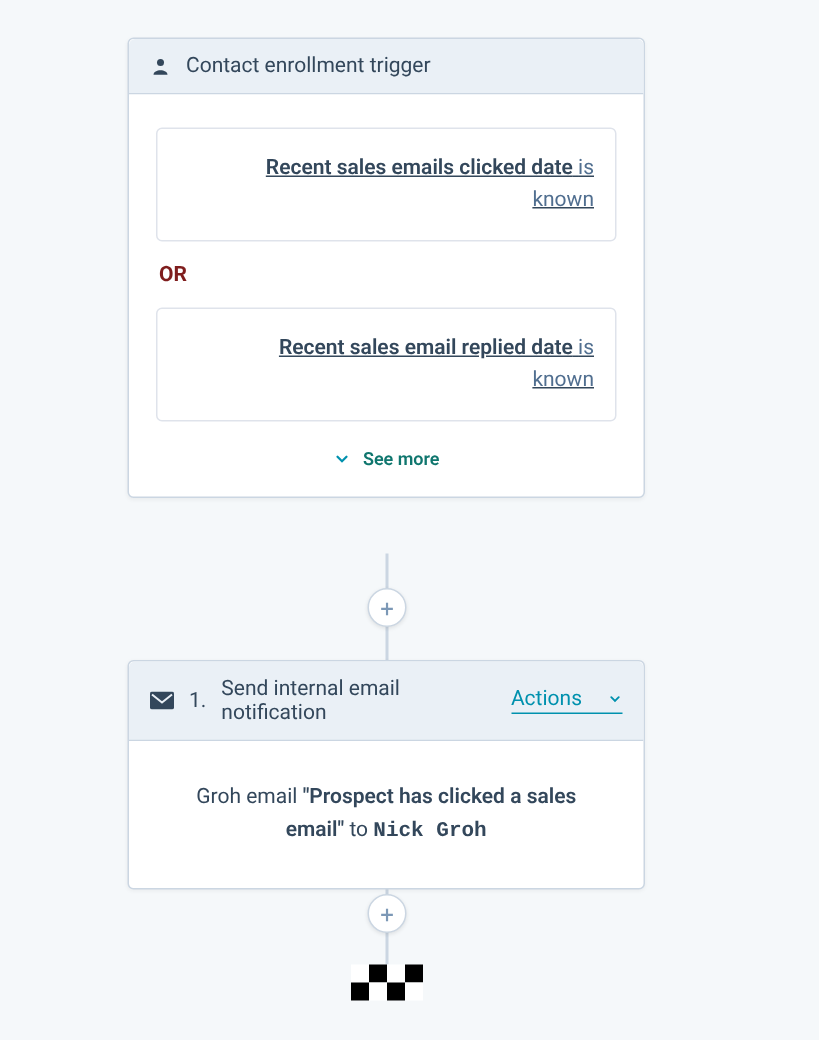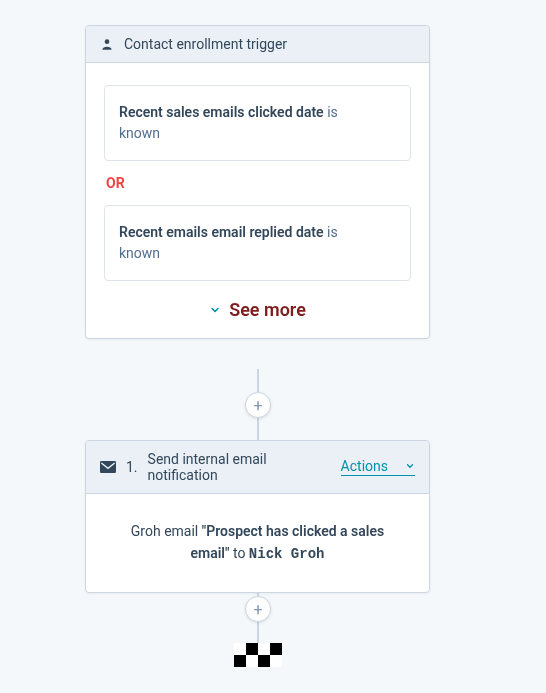--- a/index.html
+++ b/index.html
@@ -51,10 +51,11 @@
       border: 1px solid #dfe3eb;
       border-radius: 4px;
       padding: 16px 14px;
-      text-align: left;
+      text-align: right;
       color: #33475b;
       font-size: 14px;
       line-height: 1.5;
+      text-decoration: underline;
     }
     .crit-box b { font-weight: 600; }
     .crit-box span.suffix { color: #516f90; font-weight: 400; }

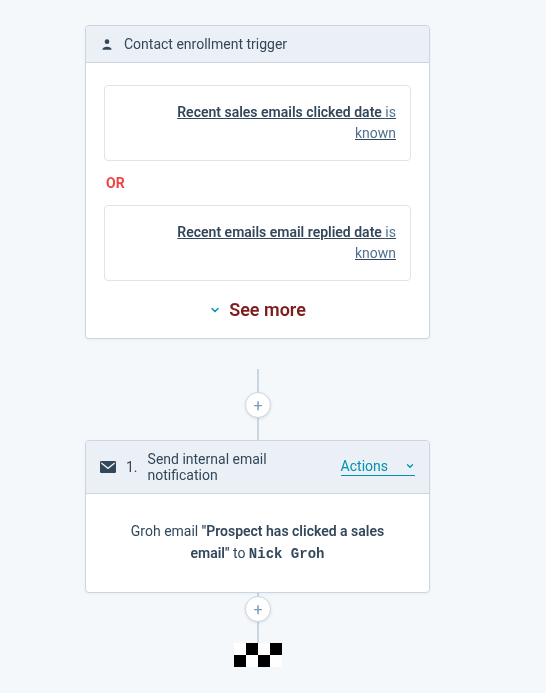--- a/index.html
+++ b/index.html
@@ -60,7 +60,7 @@
     .crit-box b { font-weight: 600; }
     .crit-box span.suffix { color: #516f90; font-weight: 400; }
     .or-sep {
-      color: #ef4444;
+      color: #7f1d1d;
       font-weight: 700;
       font-size: 14px;
       margin: 14px 0 14px 2px;

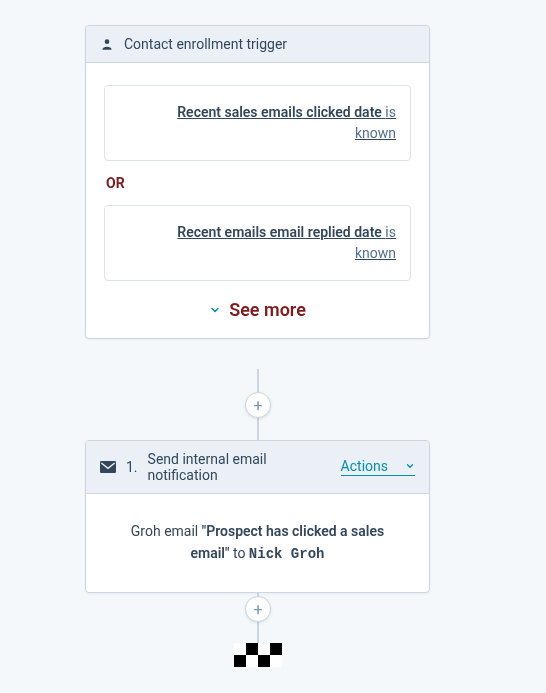--- a/index.html
+++ b/index.html
@@ -150,7 +150,7 @@
       </div>
       <div class="or-sep">OR</div>
       <div class="crit-box">
-        <b>Recent emails email replied date</b>
+        <b>Recent sales email replied date</b>
         <span class="suffix">is</span><br>
         <span class="suffix">known</span>
       </div>

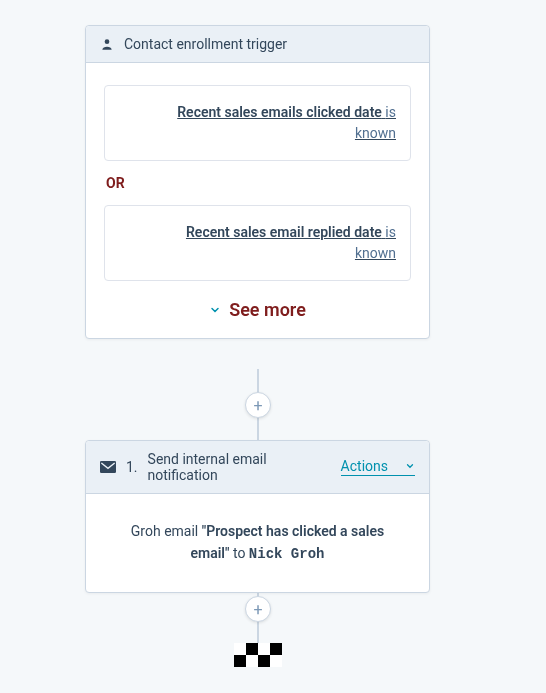--- a/index.html
+++ b/index.html
@@ -70,9 +70,9 @@
       align-items: center;
       justify-content: center;
       gap: 8px;
-      color: #7f1d1d;
+      color: #0f766e;
       font-weight: 600;
-      font-size: 18px;
+      font-size: 12px;
       margin-top: 18px;
       cursor: pointer;
     }

